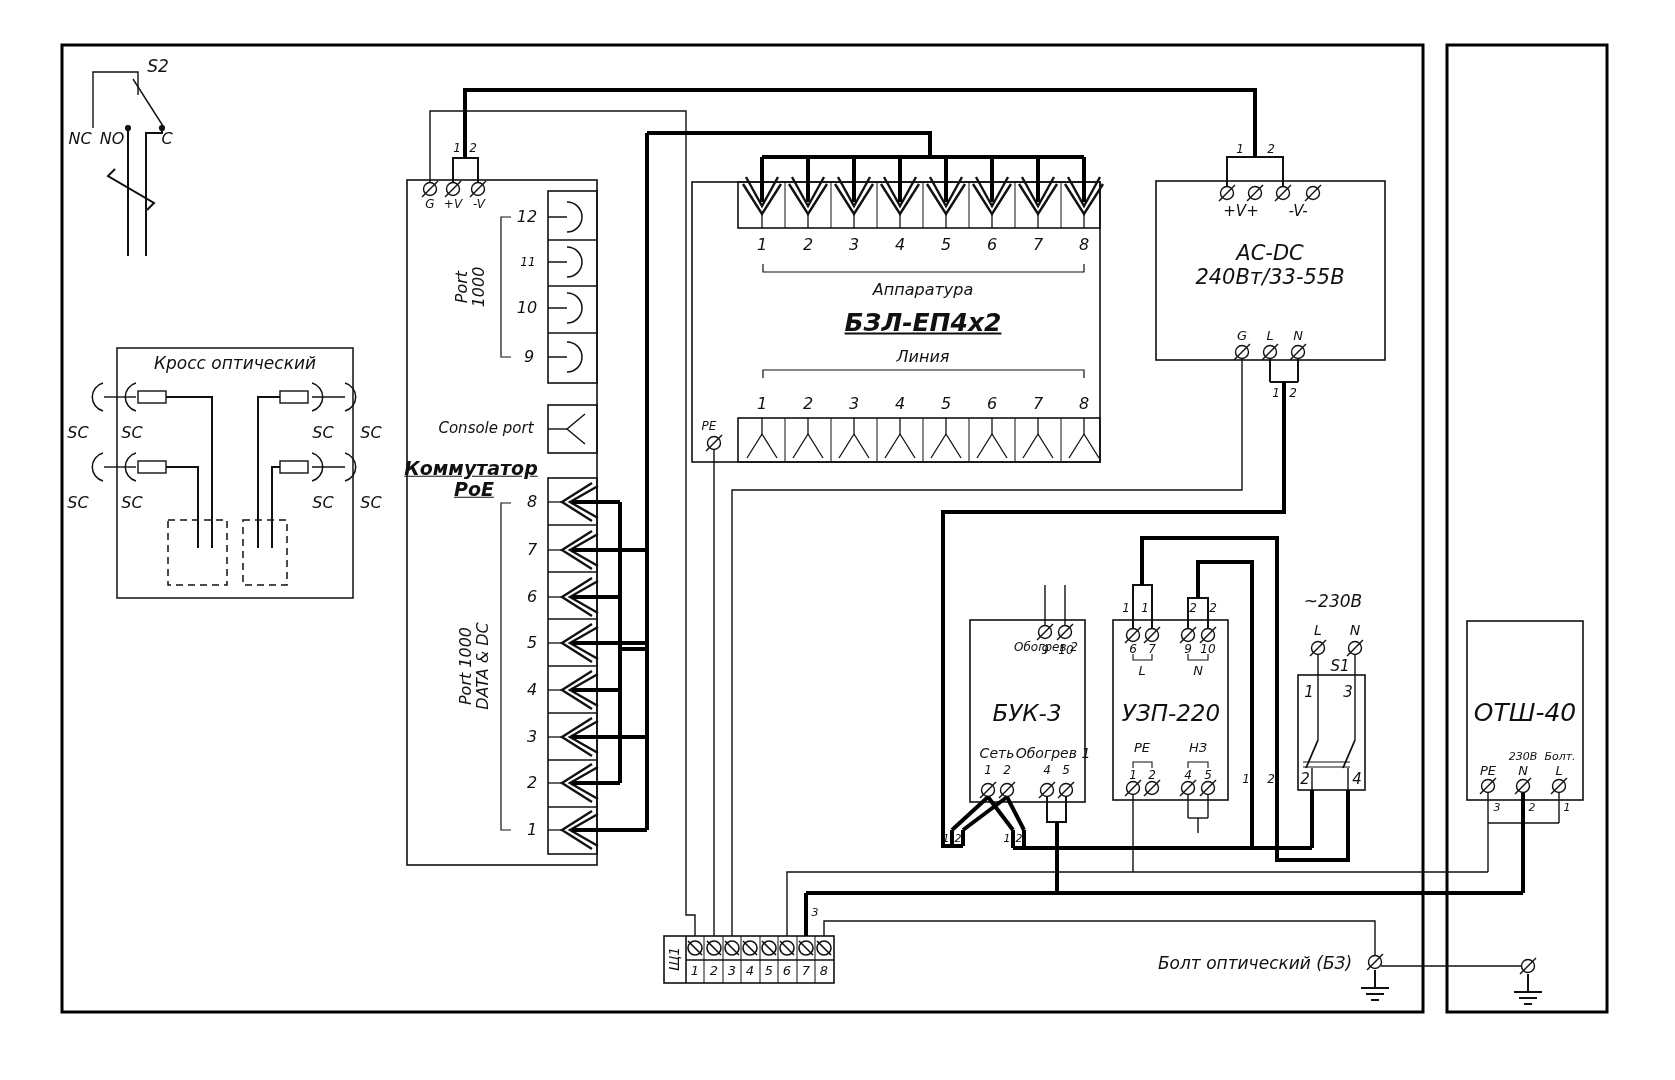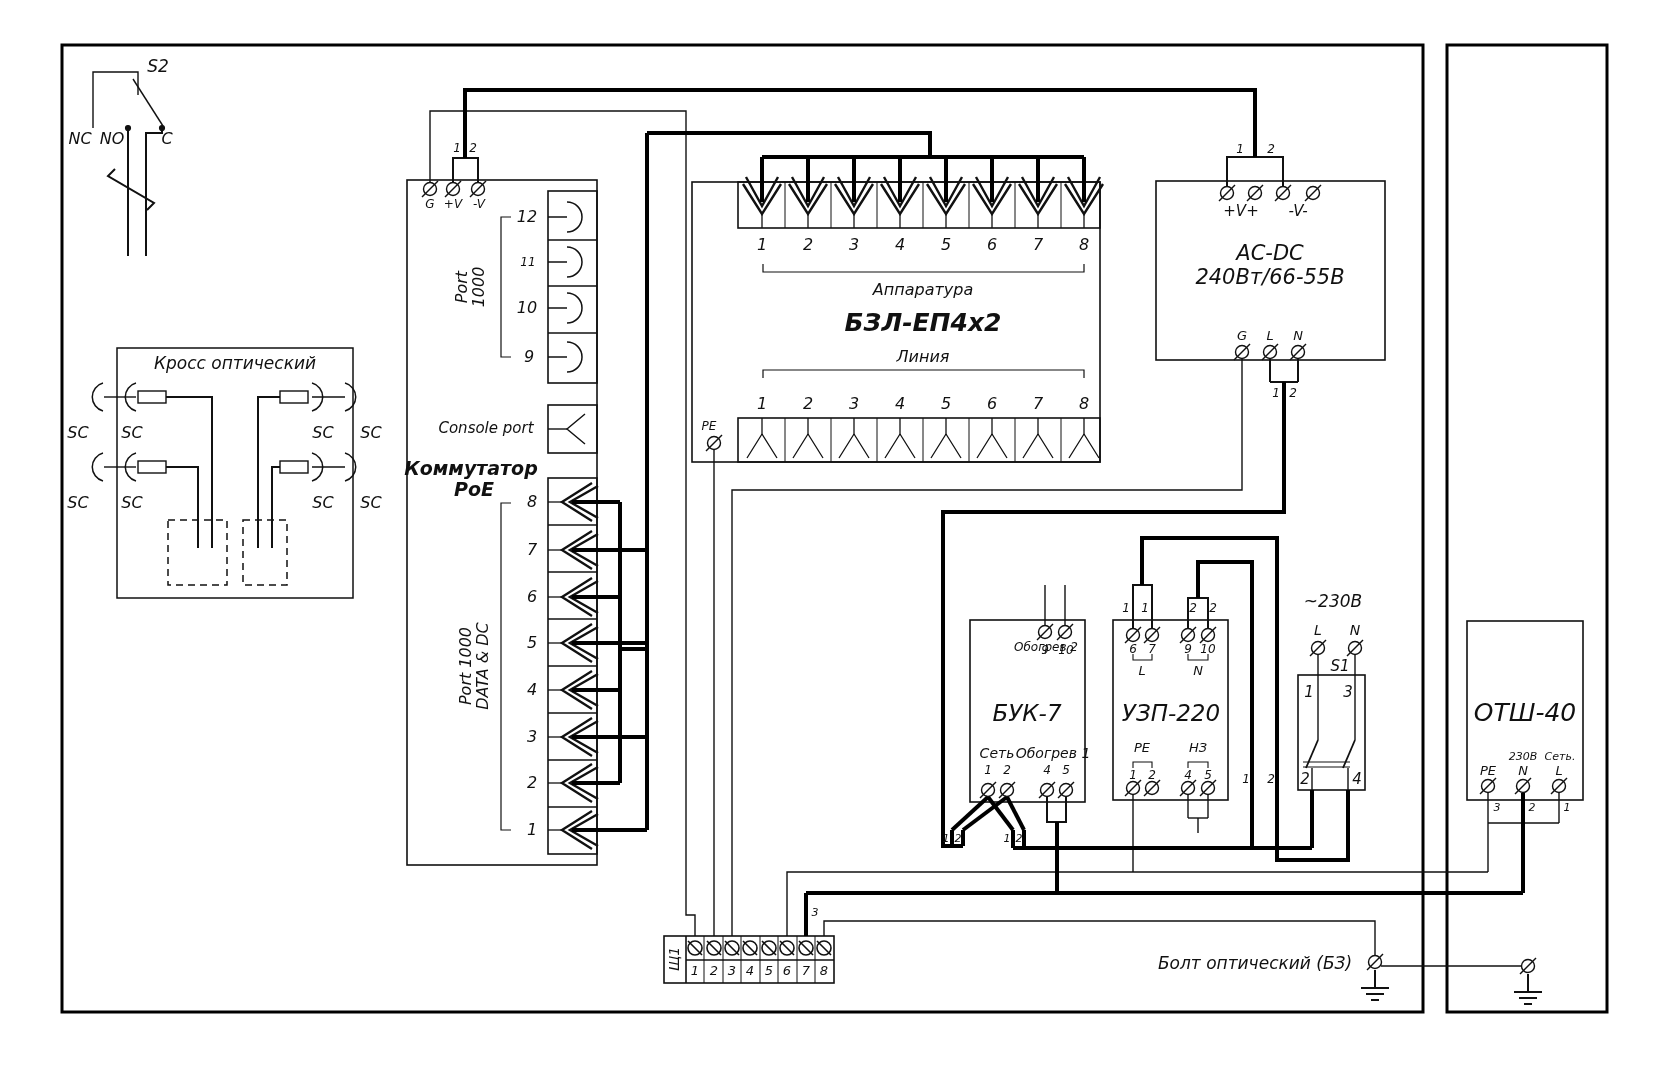--- a/index.html
+++ b/index.html
@@ -438,7 +438,7 @@
 <div class="lbl" style="left:1241px;top:211px;font-size:15px">+V+</div>
 <div class="lbl" style="left:1298px;top:211px;font-size:15px">-V-</div>
 <div class="lbl" style="left:1270px;top:253px;font-size:21px">AC-DC</div>
-<div class="lbl" style="left:1270px;top:277px;font-size:21px">240Вт/66-55В</div>
+<div class="lbl" style="left:1270px;top:277px;font-size:21px">240Вт/33-55В</div>
 <div class="lbl" style="left:1242px;top:336px;font-size:13px">G</div>
 <div class="lbl" style="left:1270px;top:336px;font-size:13px">L</div>
 <div class="lbl" style="left:1298px;top:336px;font-size:13px">N</div>

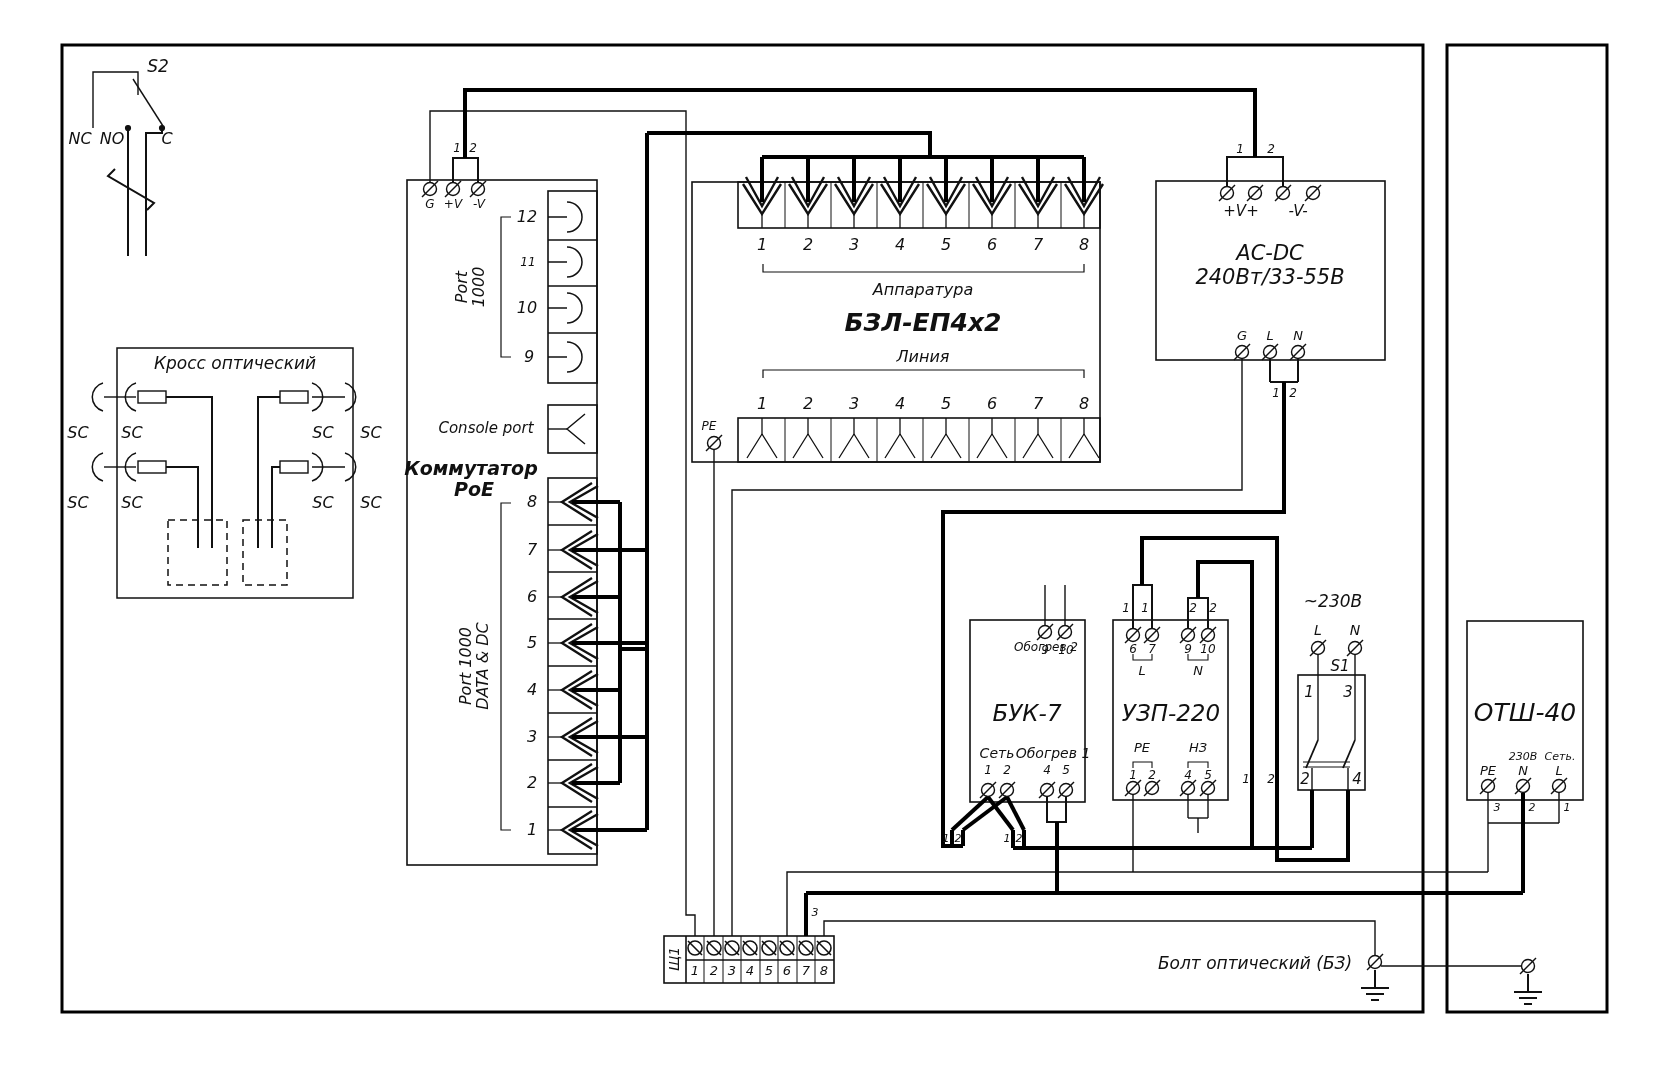--- a/index.html
+++ b/index.html
@@ -8,7 +8,7 @@
   svg{position:absolute;left:0;top:0;}
   .lbl{position:absolute;transform:translate(-50%,-50%);font-style:italic;color:#111;
        white-space:nowrap;line-height:1.08;text-align:center;}
-  .b{font-weight:bold;}
+  .b{font-weight:bold;text-decoration:underline;}
   .rot{transform:translate(-50%,-50%) rotate(-90deg);}
   .cols{display:flex;flex-direction:column;}
 </style>

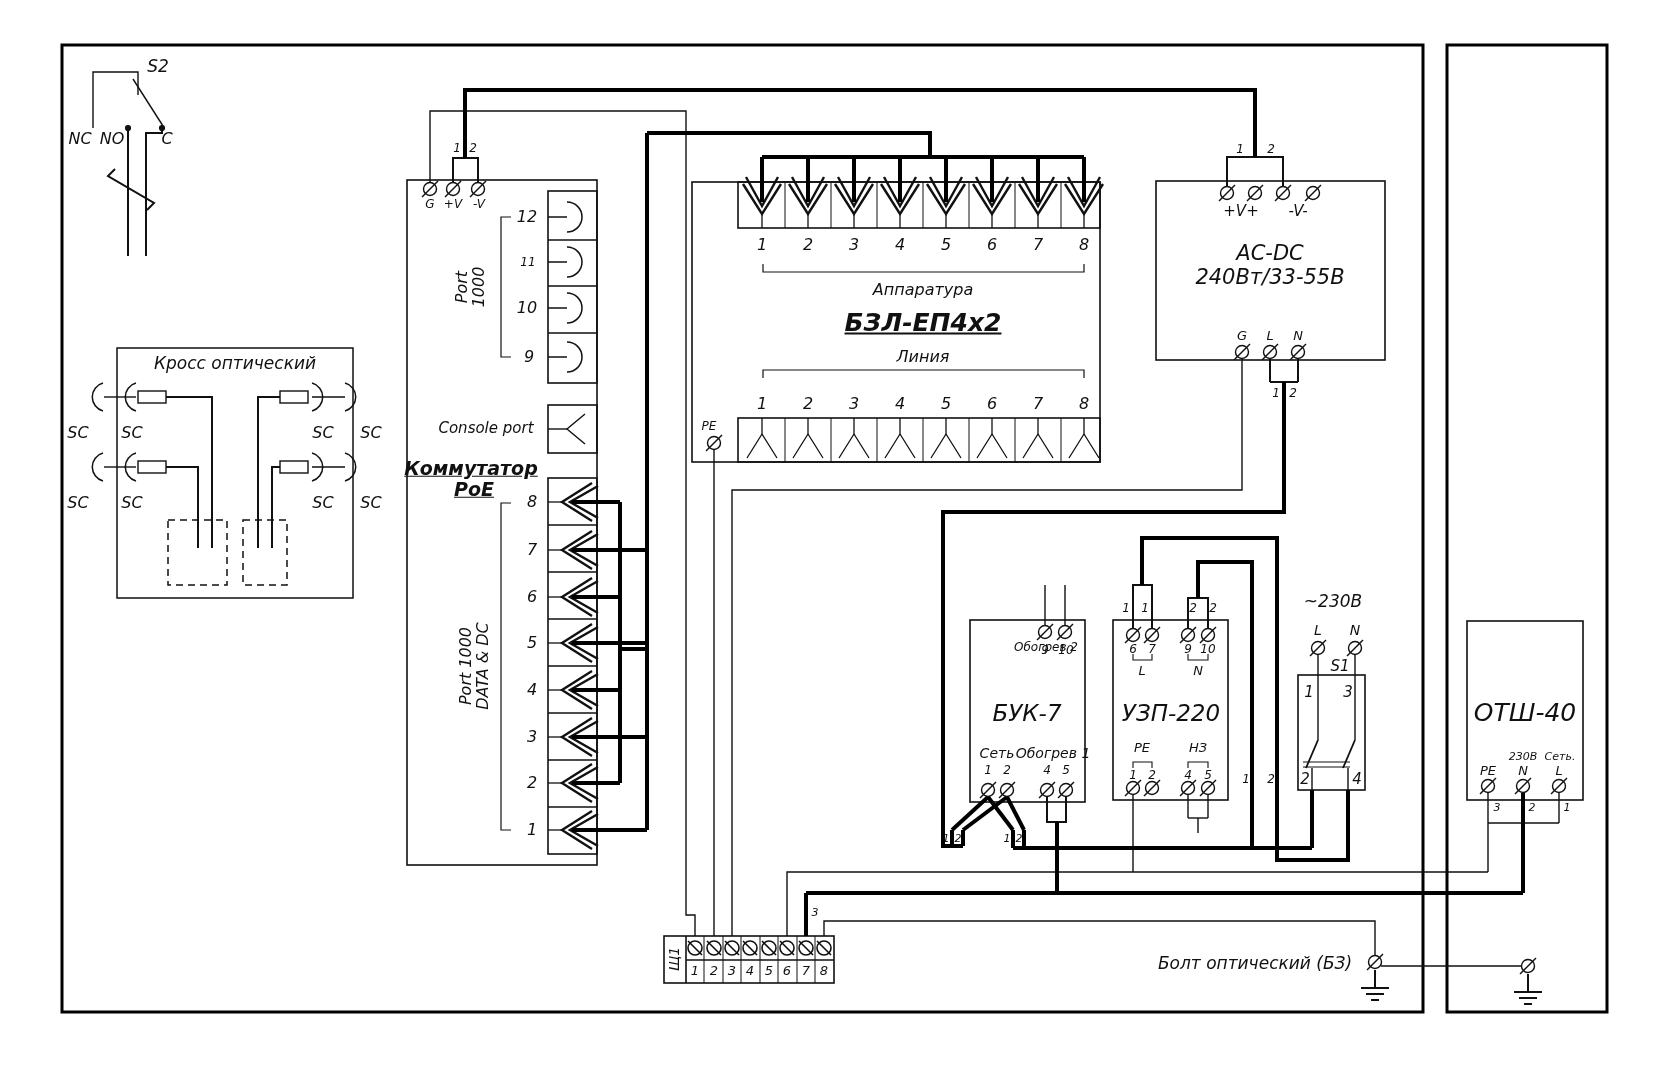--- a/index.html
+++ b/index.html
@@ -448,7 +448,7 @@
 <div class="lbl" style="left:1045px;top:650px;font-size:12px">9</div>
 <div class="lbl" style="left:1066px;top:650px;font-size:12px">10</div>
 <div class="lbl" style="left:1046px;top:647px;font-size:12px">Обогрев 2</div>
-<div class="lbl" style="left:1027px;top:713px;font-size:23px">БУК-7</div>
+<div class="lbl" style="left:1027px;top:713px;font-size:23px">БУК-3</div>
 <div class="lbl" style="left:997px;top:754px;font-size:14px">Сеть</div>
 <div class="lbl" style="left:988px;top:770px;font-size:12px">1</div>
 <div class="lbl" style="left:1007px;top:770px;font-size:12px">2</div>

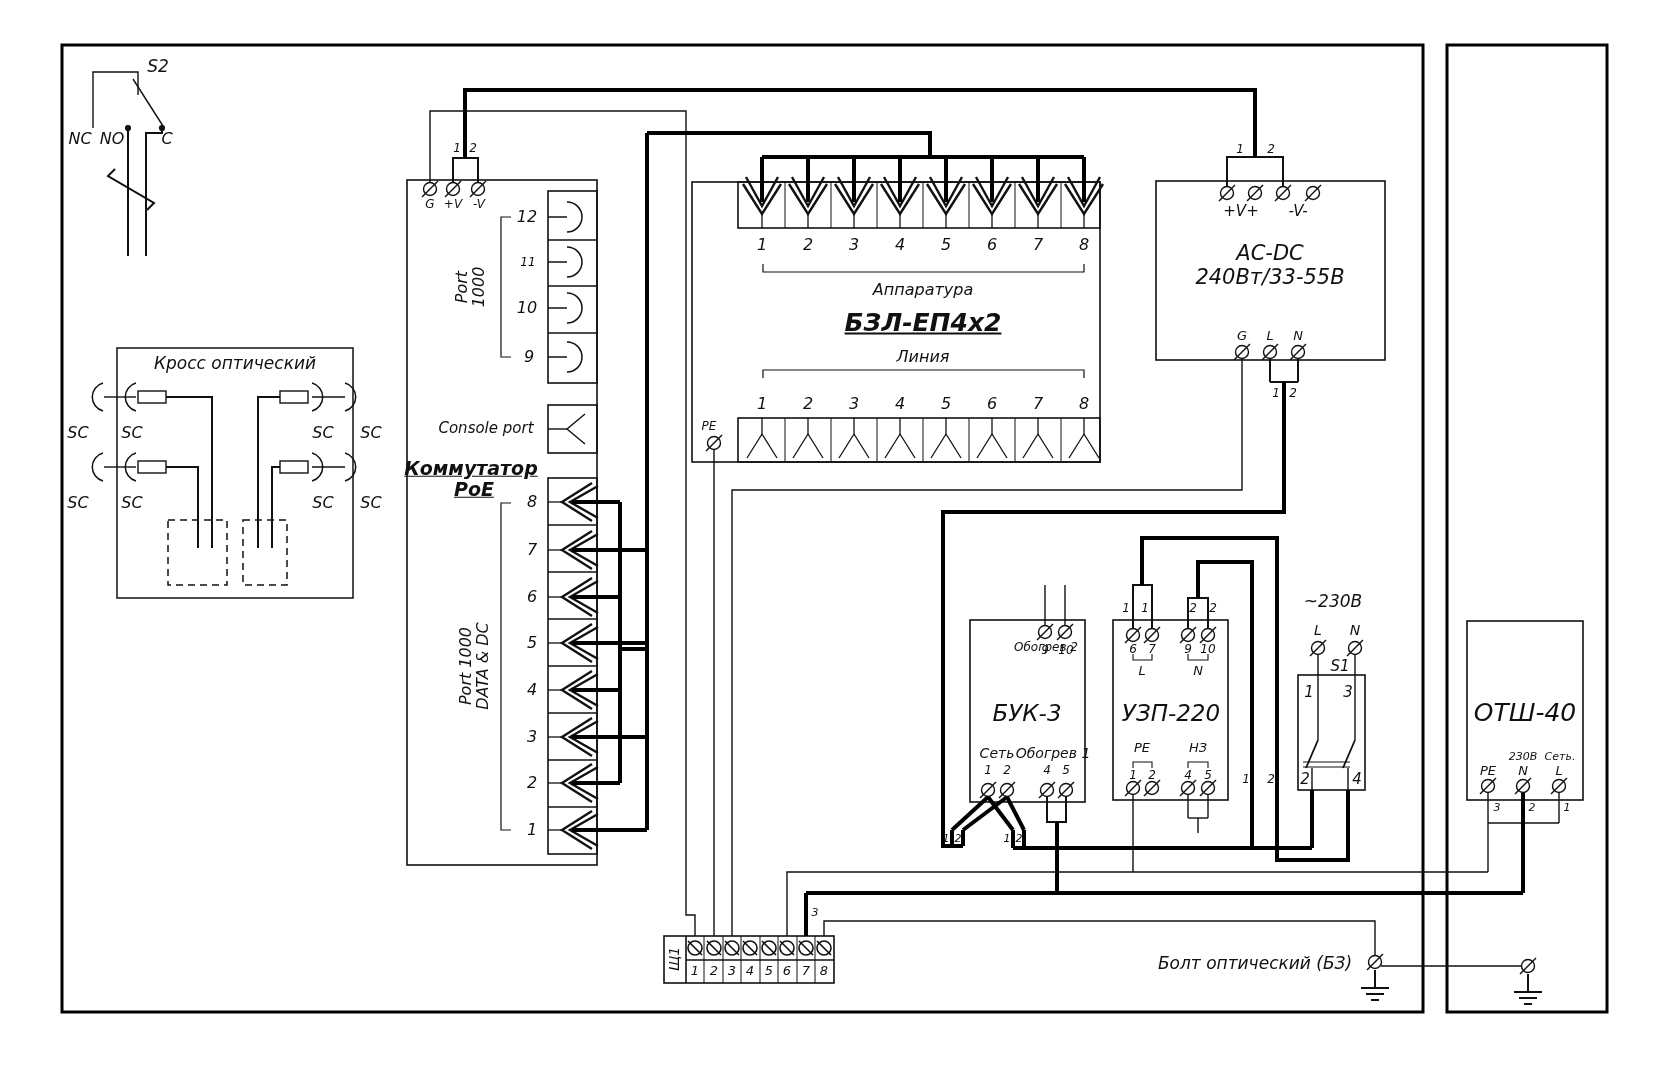--- a/index.html
+++ b/index.html
@@ -491,7 +491,7 @@
 
 <div class="lbl" style="left:1525px;top:712px;font-size:25px">ОТШ-40</div>
 <div class="lbl" style="left:1523px;top:757px;font-size:11px">230В</div>
-<div class="lbl" style="left:1560px;top:757px;font-size:11px">Сеть.</div>
+<div class="lbl" style="left:1560px;top:757px;font-size:11px">Болт.</div>
 <div class="lbl" style="left:1488px;top:771px;font-size:13px">PE</div>
 <div class="lbl" style="left:1523px;top:771px;font-size:13px">N</div>
 <div class="lbl" style="left:1559px;top:771px;font-size:13px">L</div>

